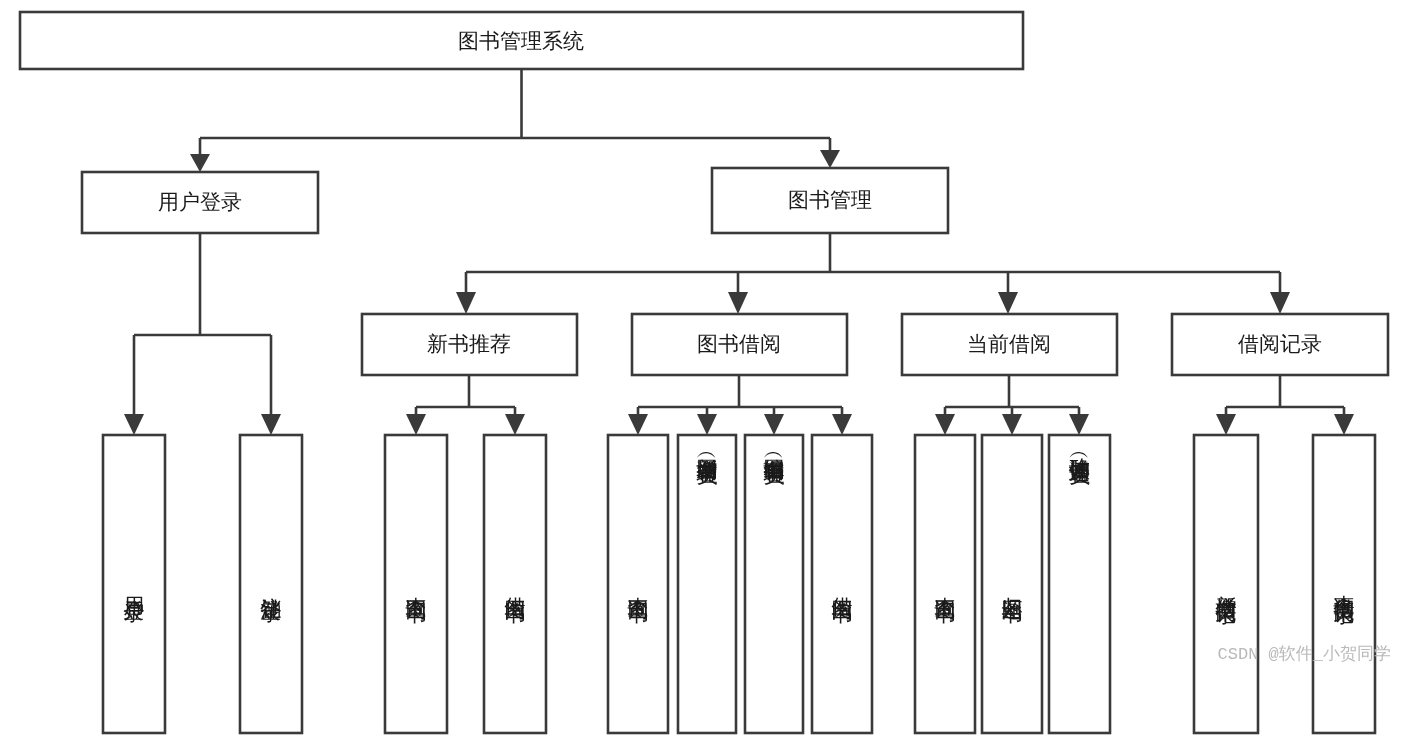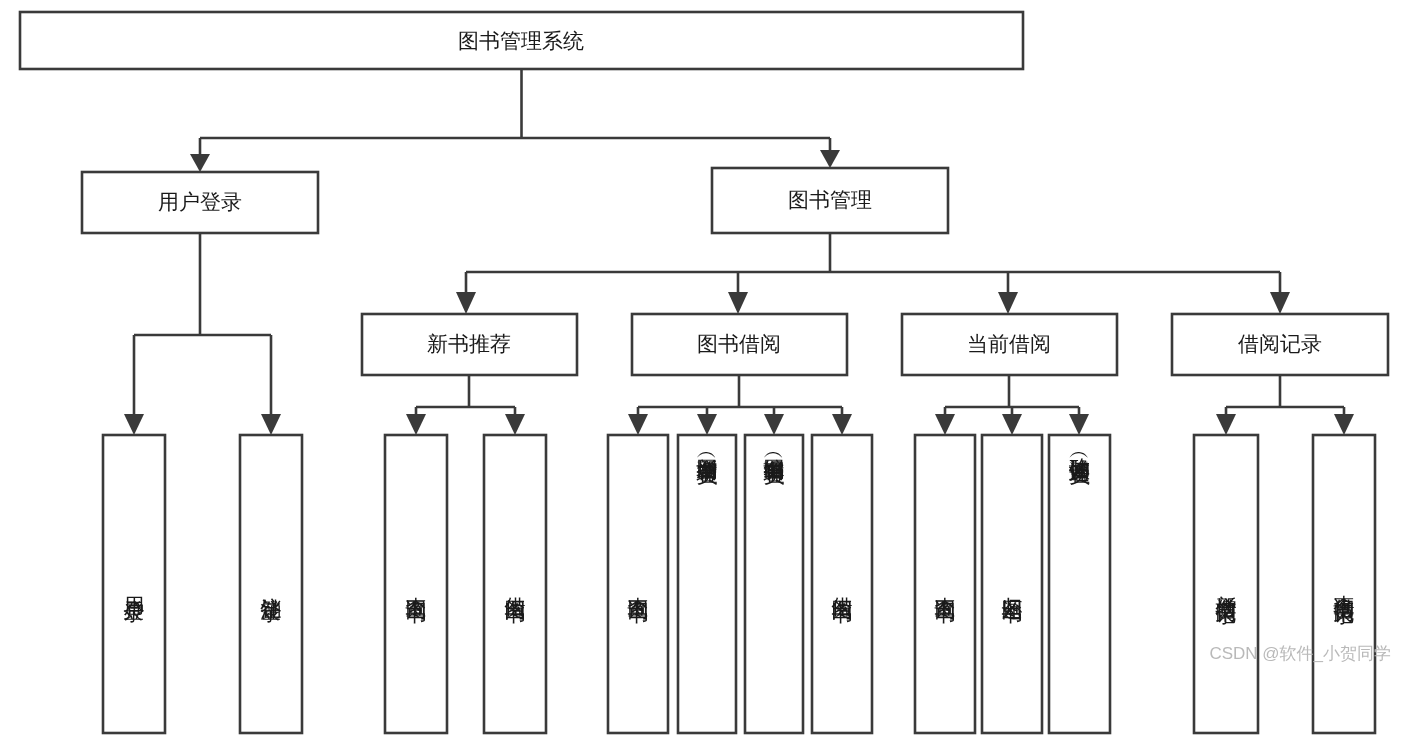--- a/index.html
+++ b/index.html
@@ -61,7 +61,7 @@
     position: absolute;
     right: 14px;
     bottom: 6px;
-    font-family: Liberation Sans, sans-serif;
+    font-family: Liberation Mono, monospace;
     font-size: 17px;
     color: #b9b9b9;
     white-space: nowrap;

